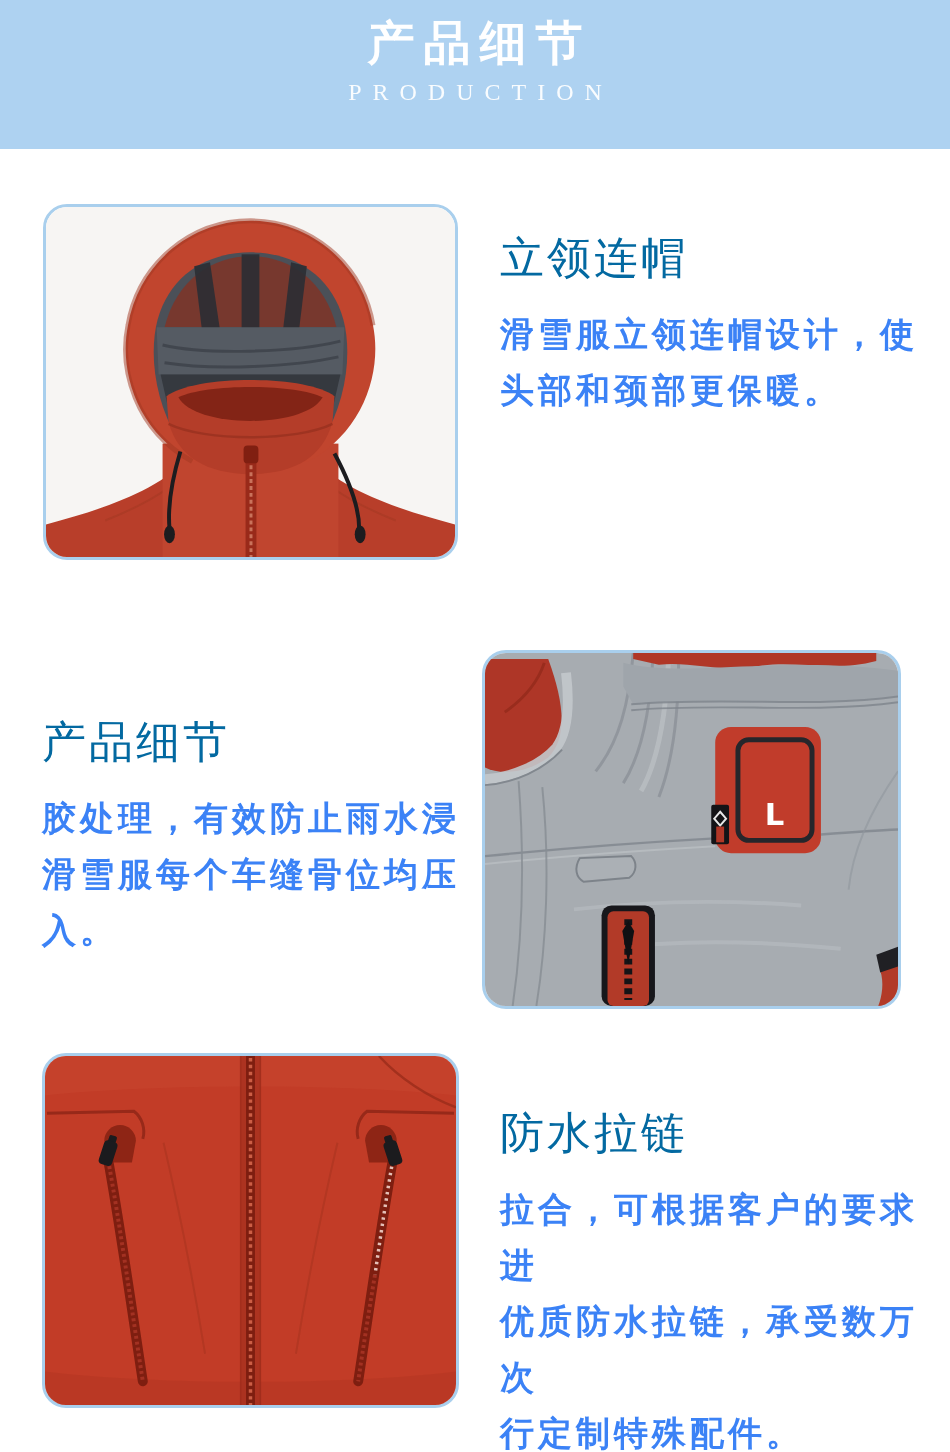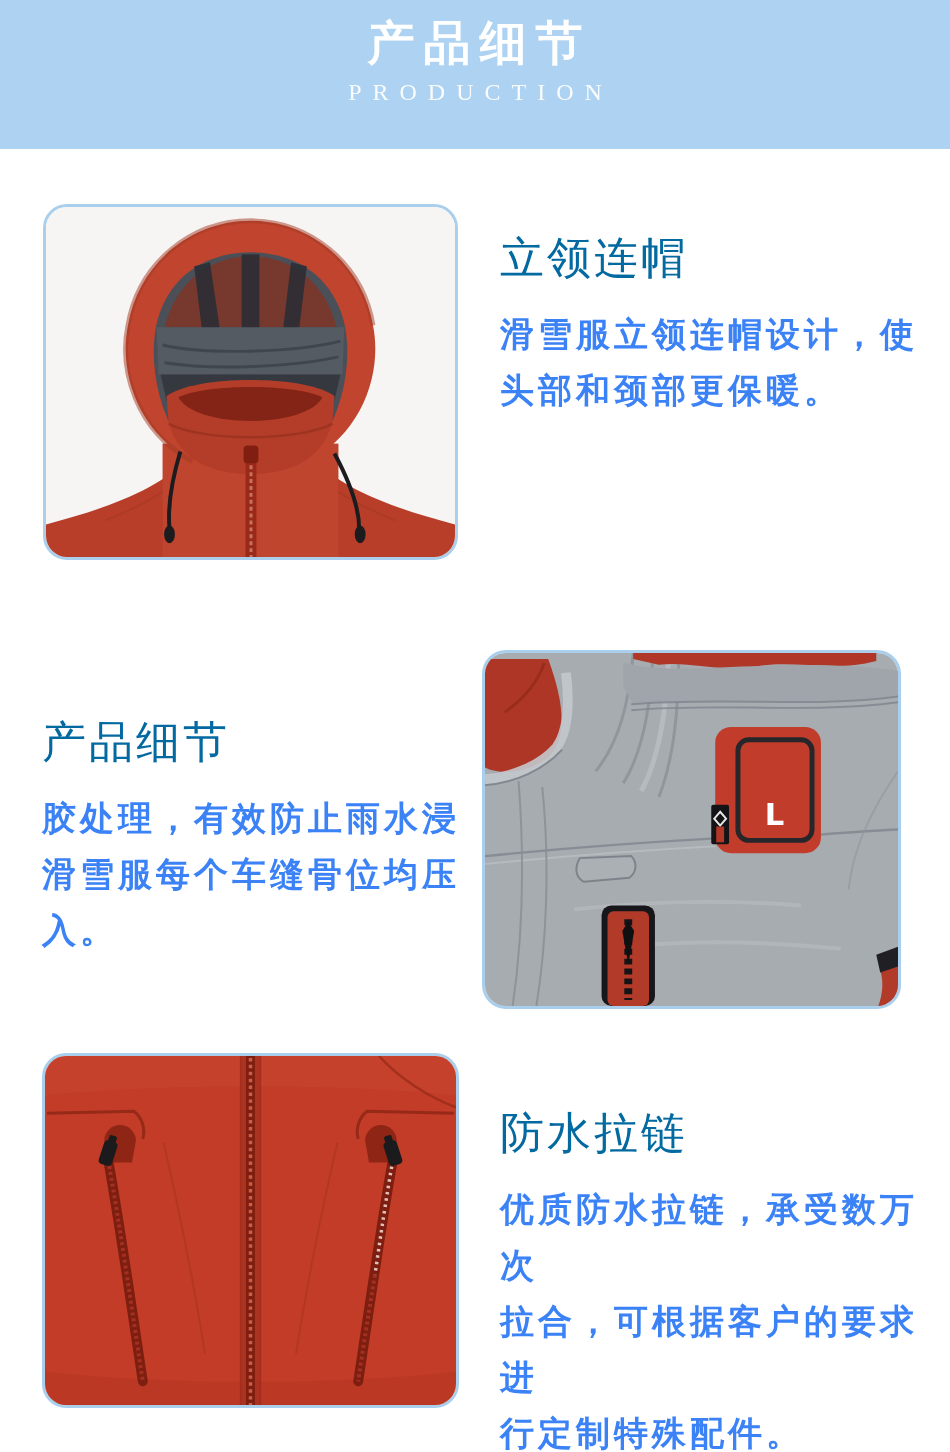--- a/index.html
+++ b/index.html
@@ -198,8 +198,8 @@
   <section class="copy copy-3">
     <h2>防水拉链</h2>
     <p>
+      <span>拉合，可根据客户的要求进</span>
       <span>优质防水拉链，承受数万次</span>
-      <span>拉合，可根据客户的要求进</span>
       <span>行定制特殊配件。</span>
     </p>
   </section>

